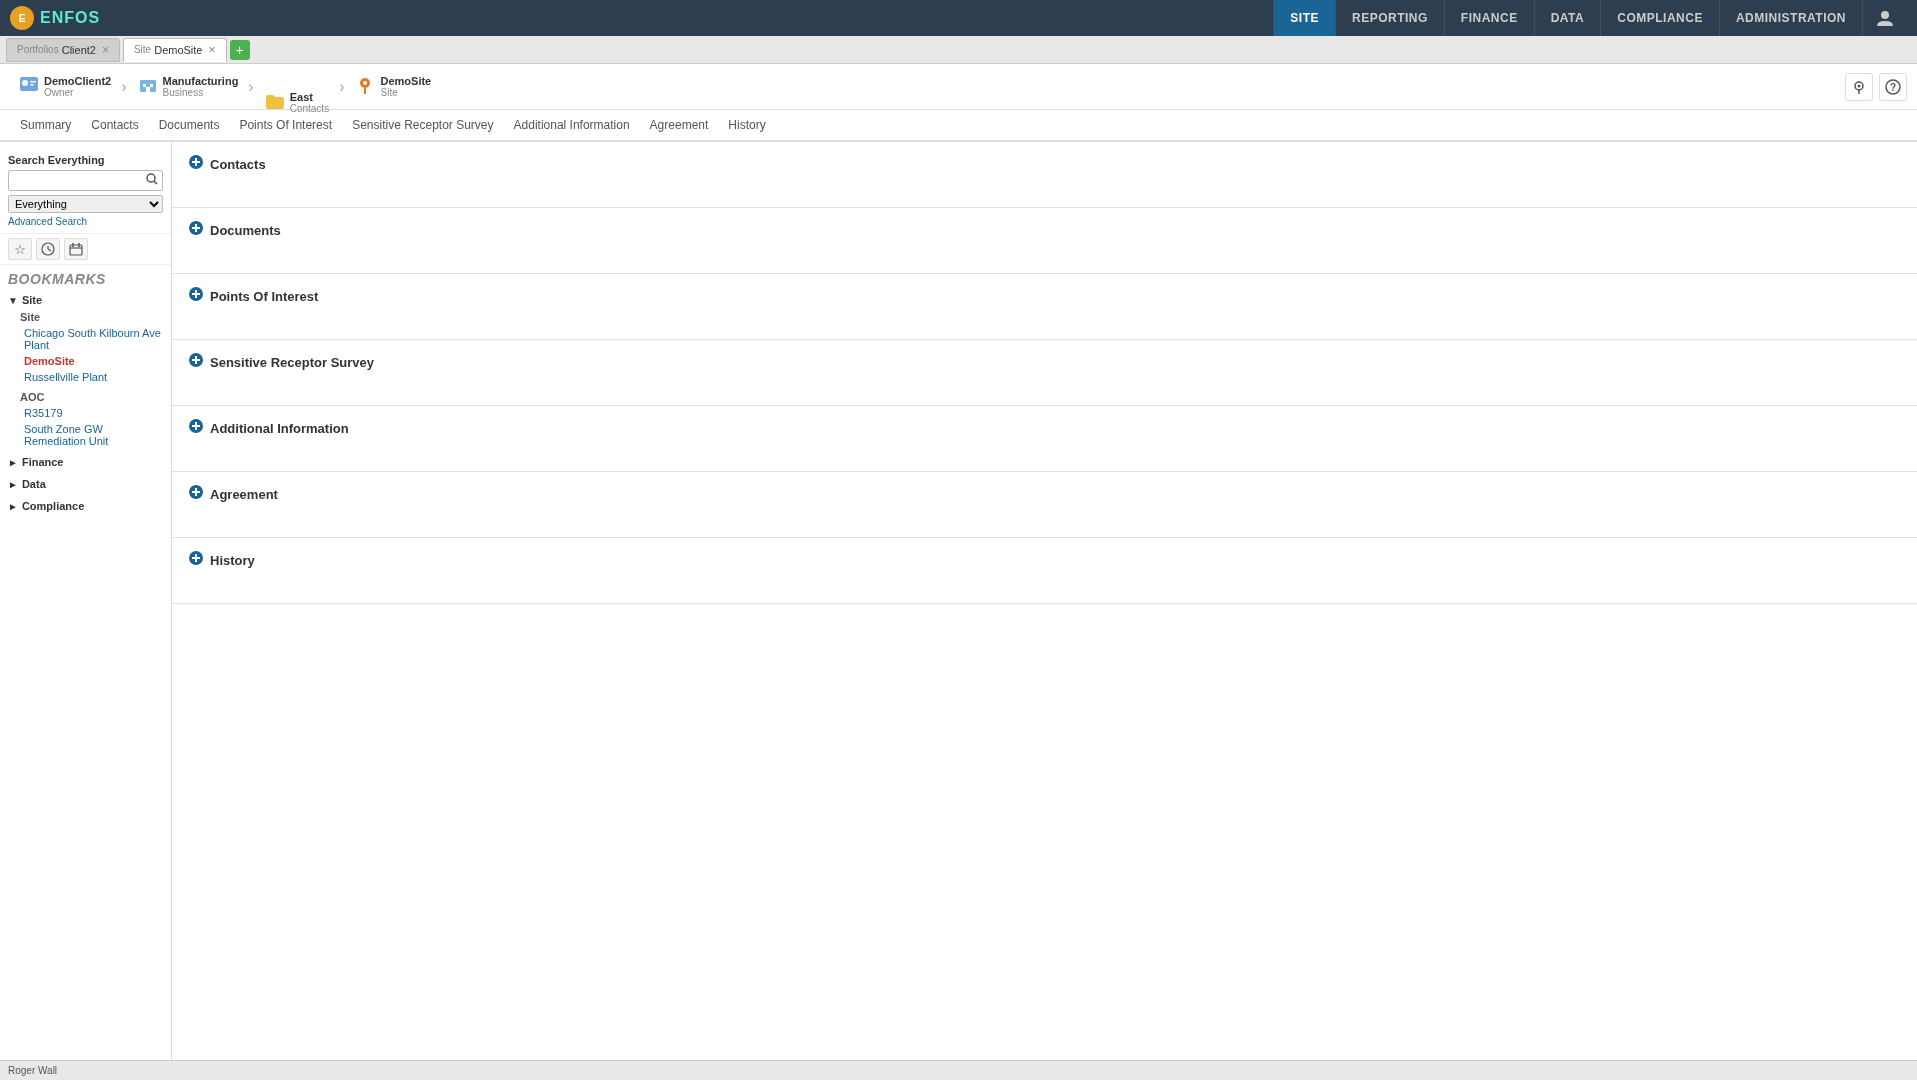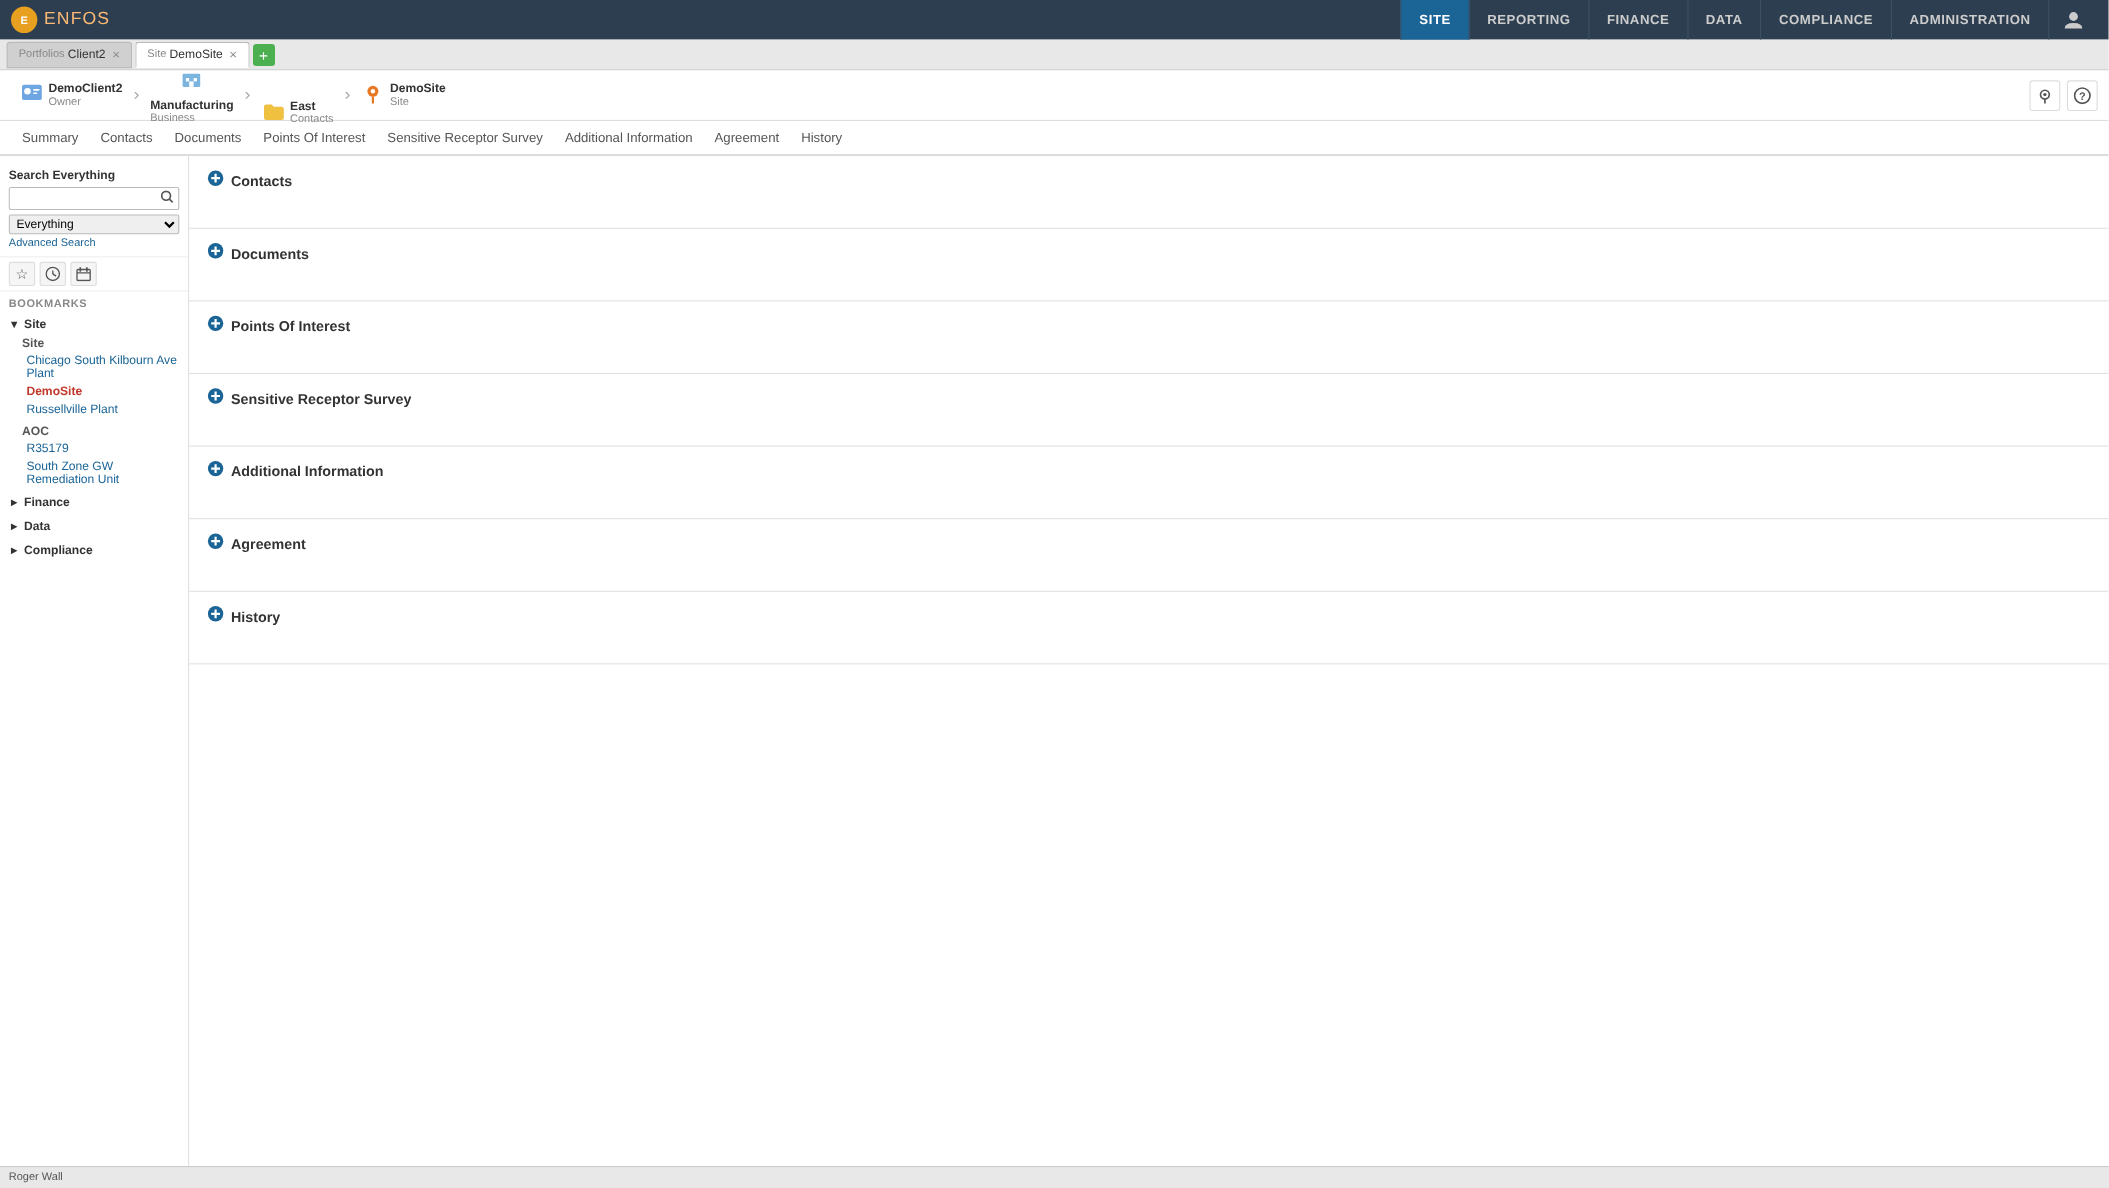--- a/index.html
+++ b/index.html
@@ -27,7 +27,7 @@
       color: white; font-weight: bold; font-size: 11px;
     }
     #top-nav .logo-text {
-      color: #fdba74; font-size: 16px; font-weight: normal; letter-spacing: 1px;
+      color: #5eead4; font-size: 16px; font-weight: bold; letter-spacing: 1px;
     }
     #top-nav .nav-items {
       display: flex; flex: 1; justify-content: flex-end; align-items: center; gap: 0;

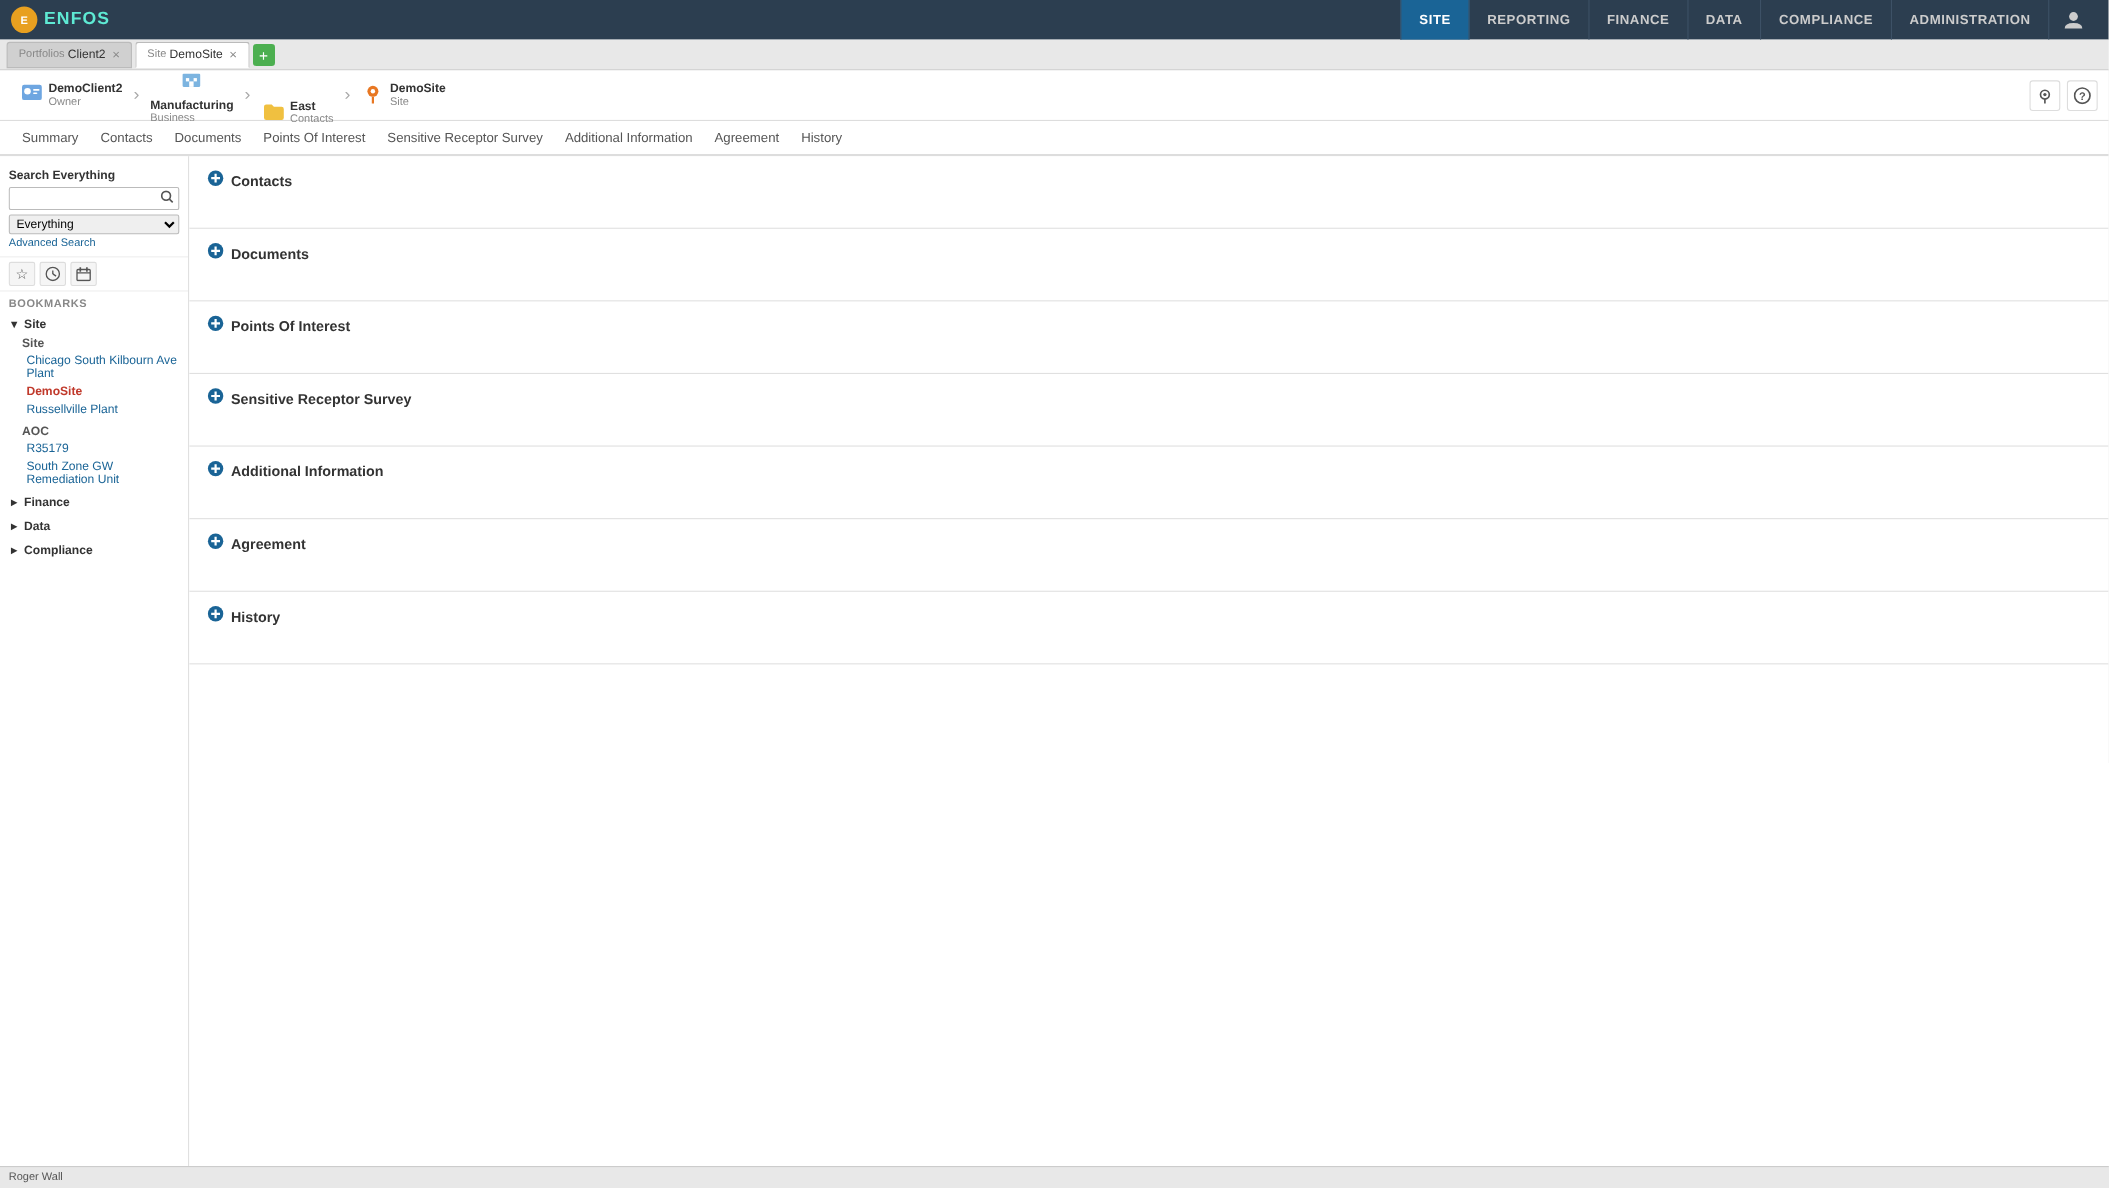--- a/index.html
+++ b/index.html
@@ -322,7 +322,7 @@
   </div>
   <span style="color:#aaa;font-size:16px;margin:0 2px;">›</span>
   <div class="breadcrumb-item">
-    <div style="display:flex;align-items:center;gap:4px;flex-direction:column;">
+    <div style="display:flex;align-items:center;gap:4px;">
       <span>
         <svg width="22" height="22" viewBox="0 0 22 22">
           <rect x="3" y="6" width="16" height="12" rx="1" fill="#7cb4e0"></rect>

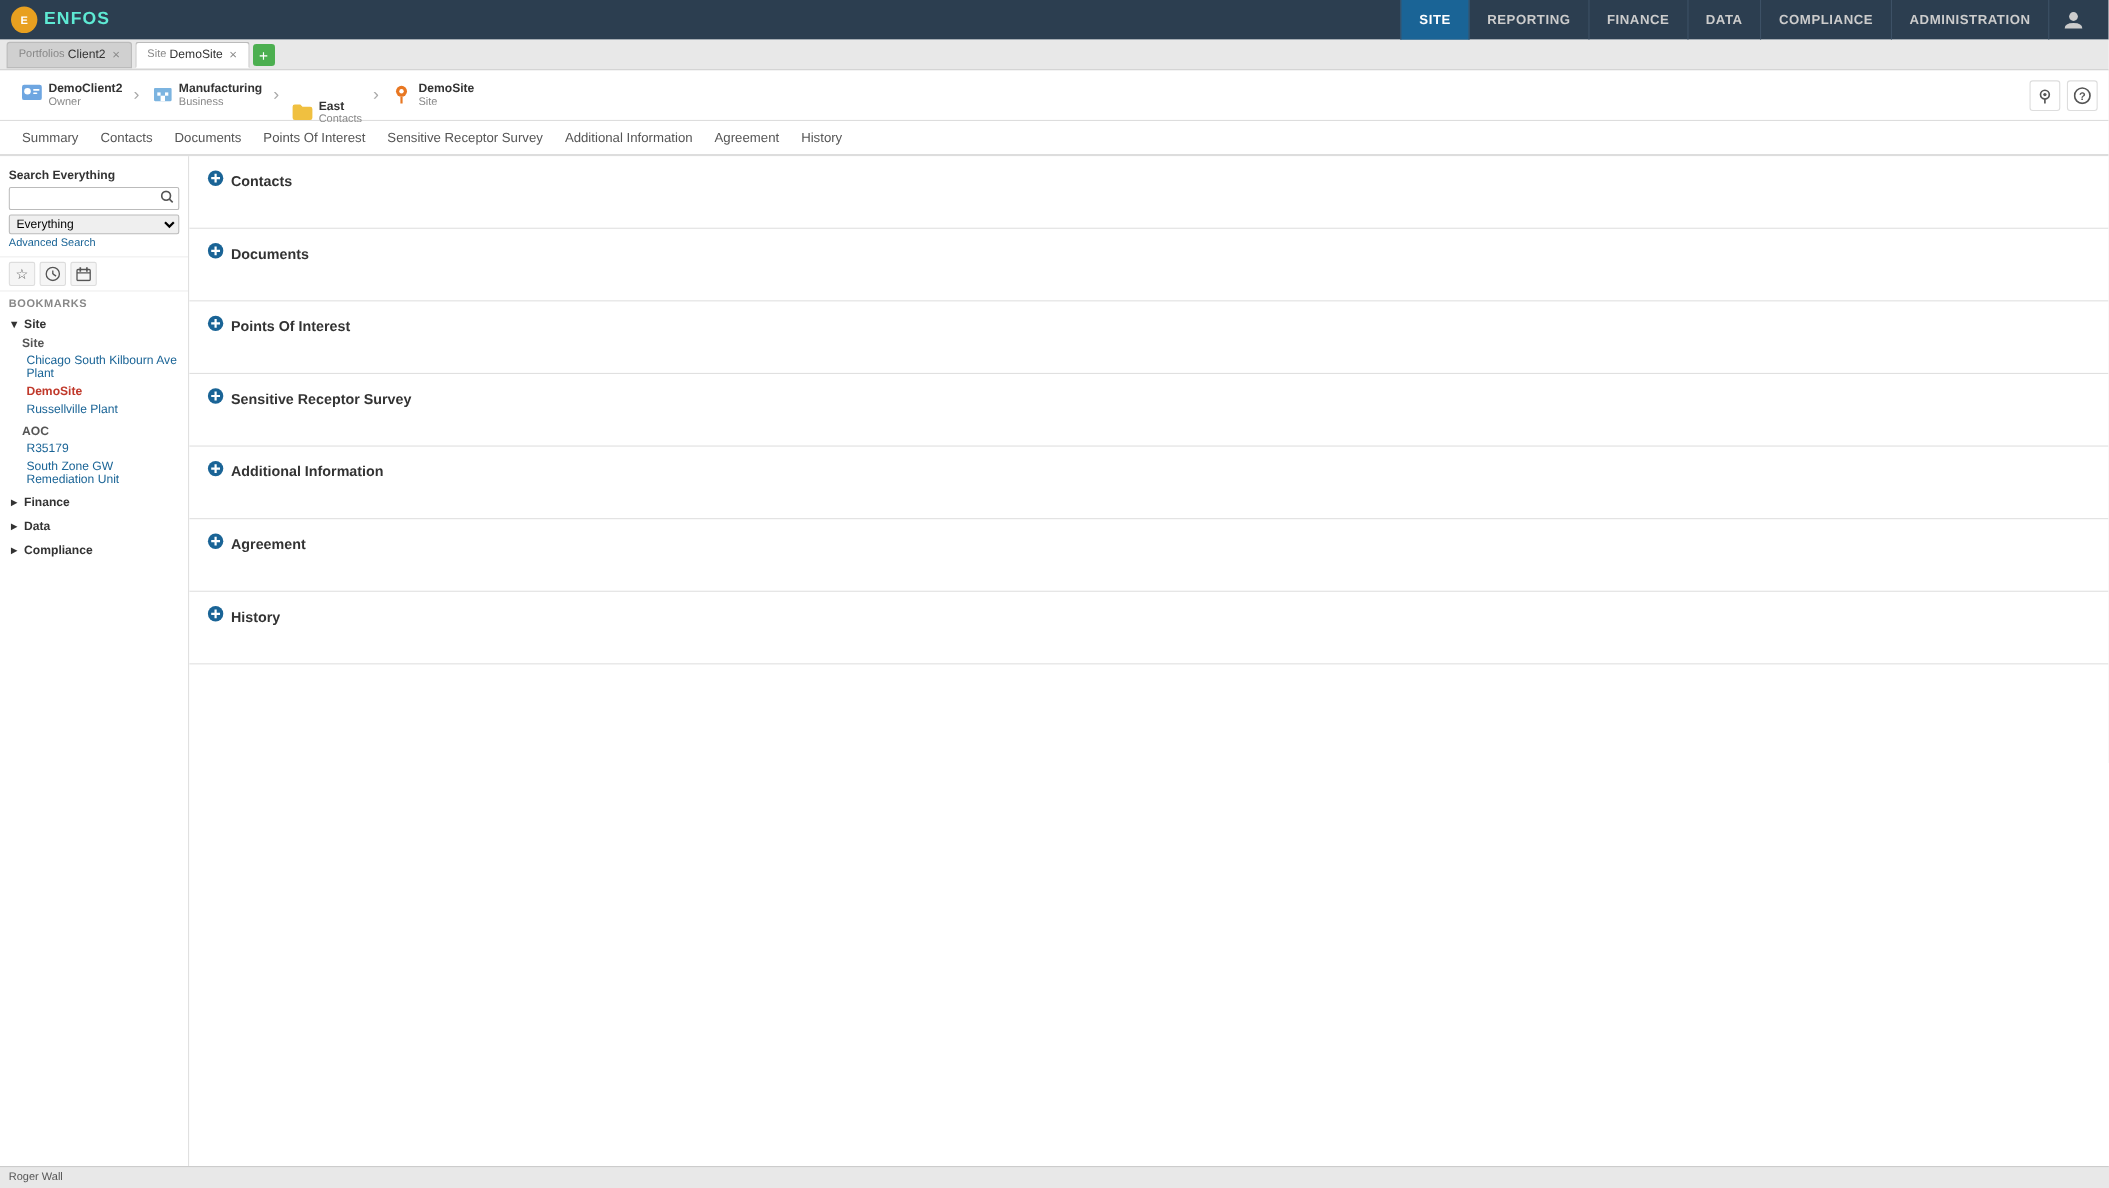--- a/index.html
+++ b/index.html
@@ -195,8 +195,8 @@
 
     
     .sidebar-section-header {
-      font-size: 10px; font-weight: bold; color: #888; text-transform: uppercase;
-      padding: 6px 8px 2px 8px; letter-spacing: 0.5px;
+      font-size: 14px; font-weight: bold; color: #888; text-transform: uppercase;
+      padding: 6px 8px 2px 8px; letter-spacing: 0.5px; font-style: italic;
     }
     .sidebar-group {
       padding: 2px 0;

